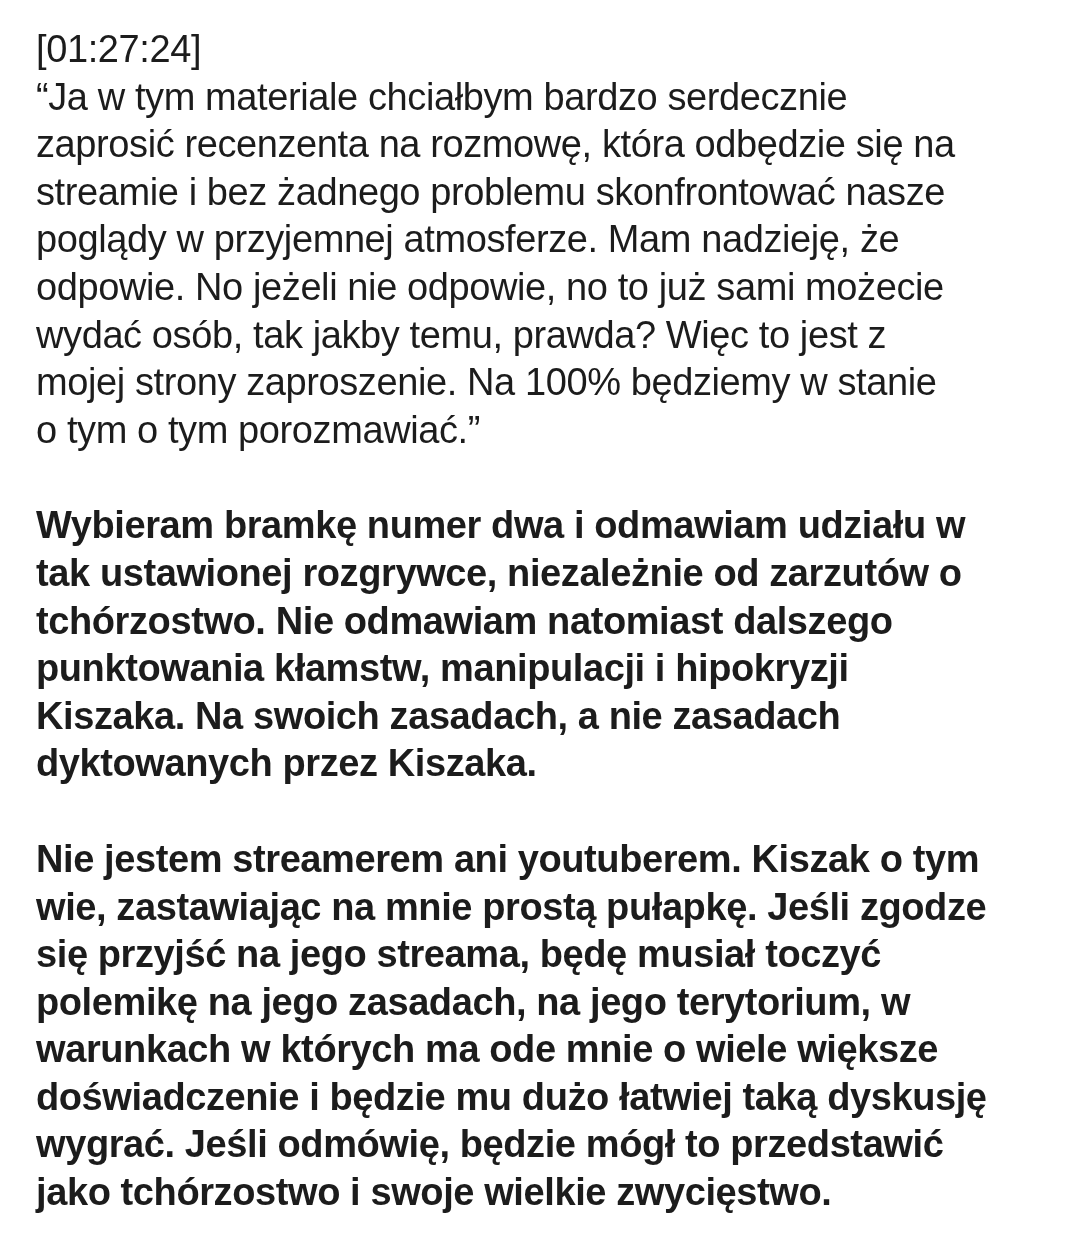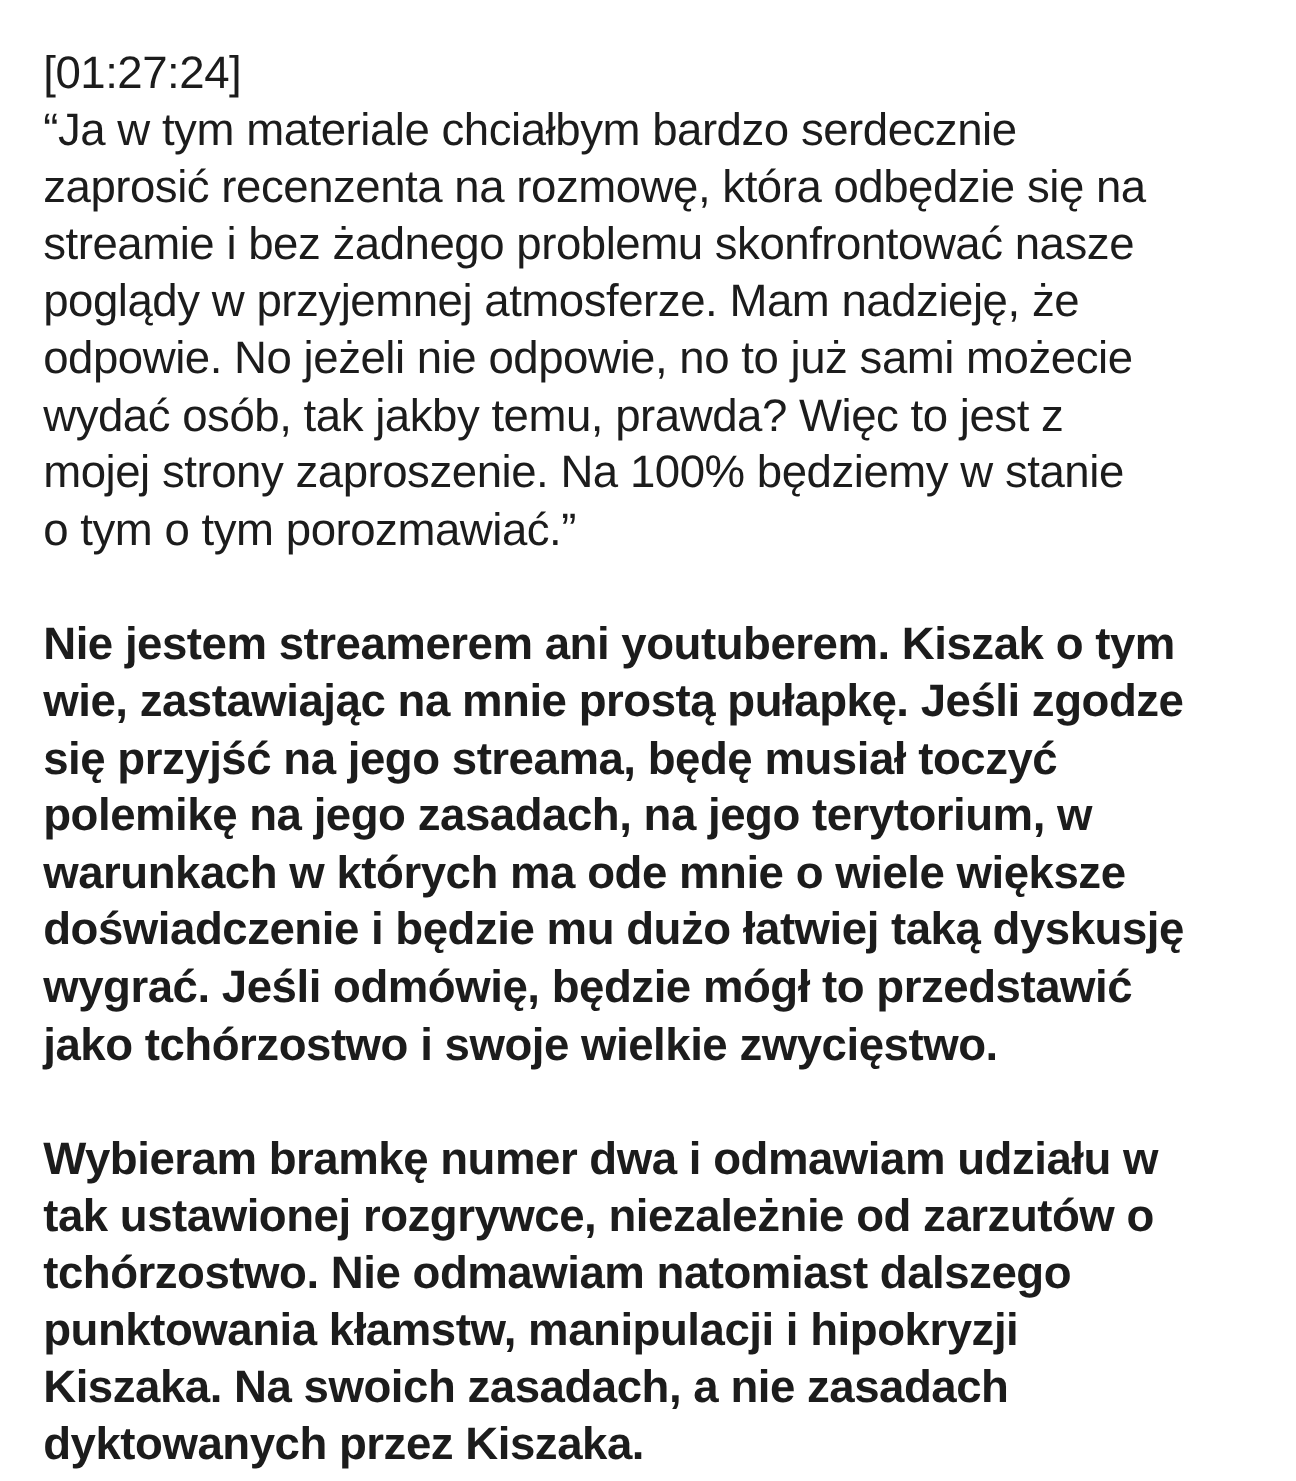--- a/index.html
+++ b/index.html
@@ -21,7 +21,6 @@
     line-height: 47.6px;
     letter-spacing: -0.4px;
     color: #1c1c1c;
-    margin-top: 12px;
   }
   .para {
     white-space: pre;        

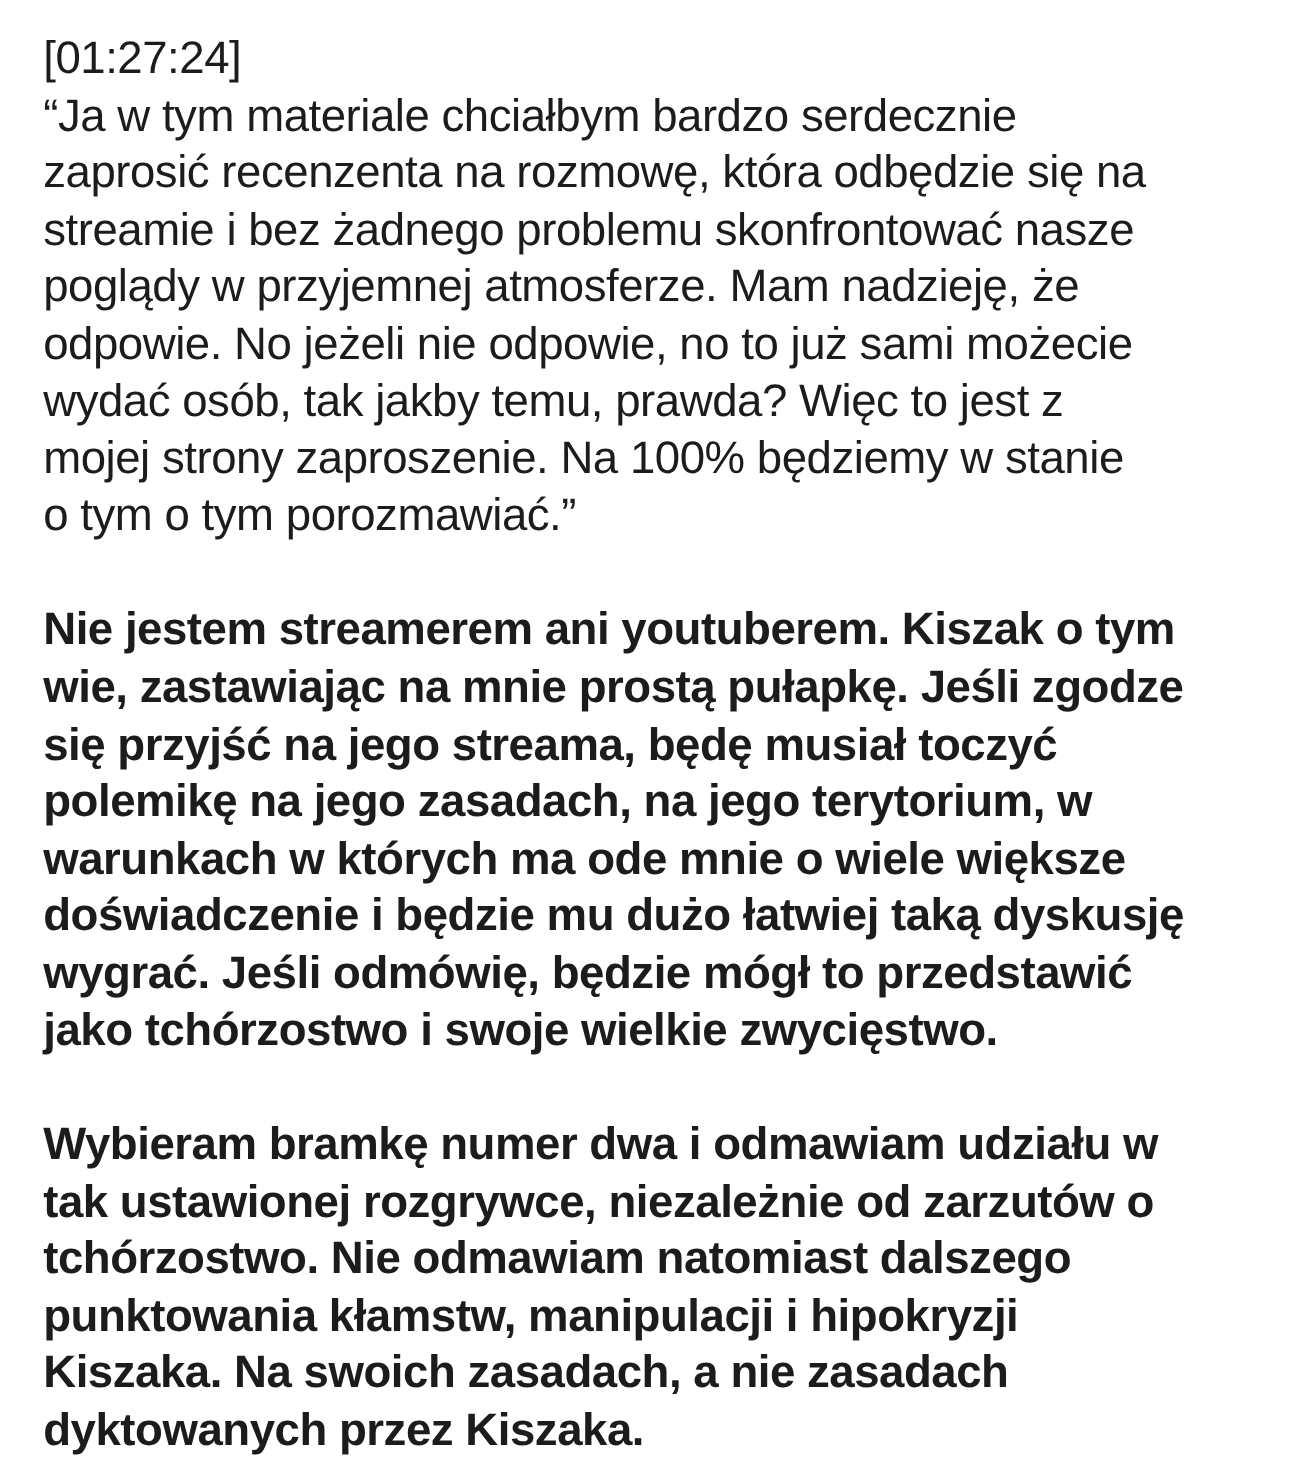--- a/index.html
+++ b/index.html
@@ -50,6 +50,13 @@
 mojej strony zaproszenie. Na 100% będziemy w stanie
 o tym o tym porozmawiać.”</span></p>
 
+  <p class="para bold">Wybieram bramkę numer dwa i odmawiam udziału w
+tak ustawionej rozgrywce, niezależnie od zarzutów o
+tchórzostwo. Nie odmawiam natomiast dalszego
+punktowania kłamstw, manipulacji i hipokryzji
+Kiszaka. Na swoich zasadach, a nie zasadach
+dyktowanych przez Kiszaka.</p>
+
   <p class="para bold">Nie jestem streamerem ani youtuberem. Kiszak o tym
 wie, zastawiając na mnie prostą pułapkę. Jeśli zgodze
 się przyjść na jego streama, będę musiał toczyć
@@ -59,13 +66,6 @@
 wygrać. Jeśli odmówię, będzie mógł to przedstawić
 jako tchórzostwo i swoje wielkie zwycięstwo.</p>
 
-  <p class="para bold">Wybieram bramkę numer dwa i odmawiam udziału w
-tak ustawionej rozgrywce, niezależnie od zarzutów o
-tchórzostwo. Nie odmawiam natomiast dalszego
-punktowania kłamstw, manipulacji i hipokryzji
-Kiszaka. Na swoich zasadach, a nie zasadach
-dyktowanych przez Kiszaka.</p>
-
 </div>
 
 </body></html>

